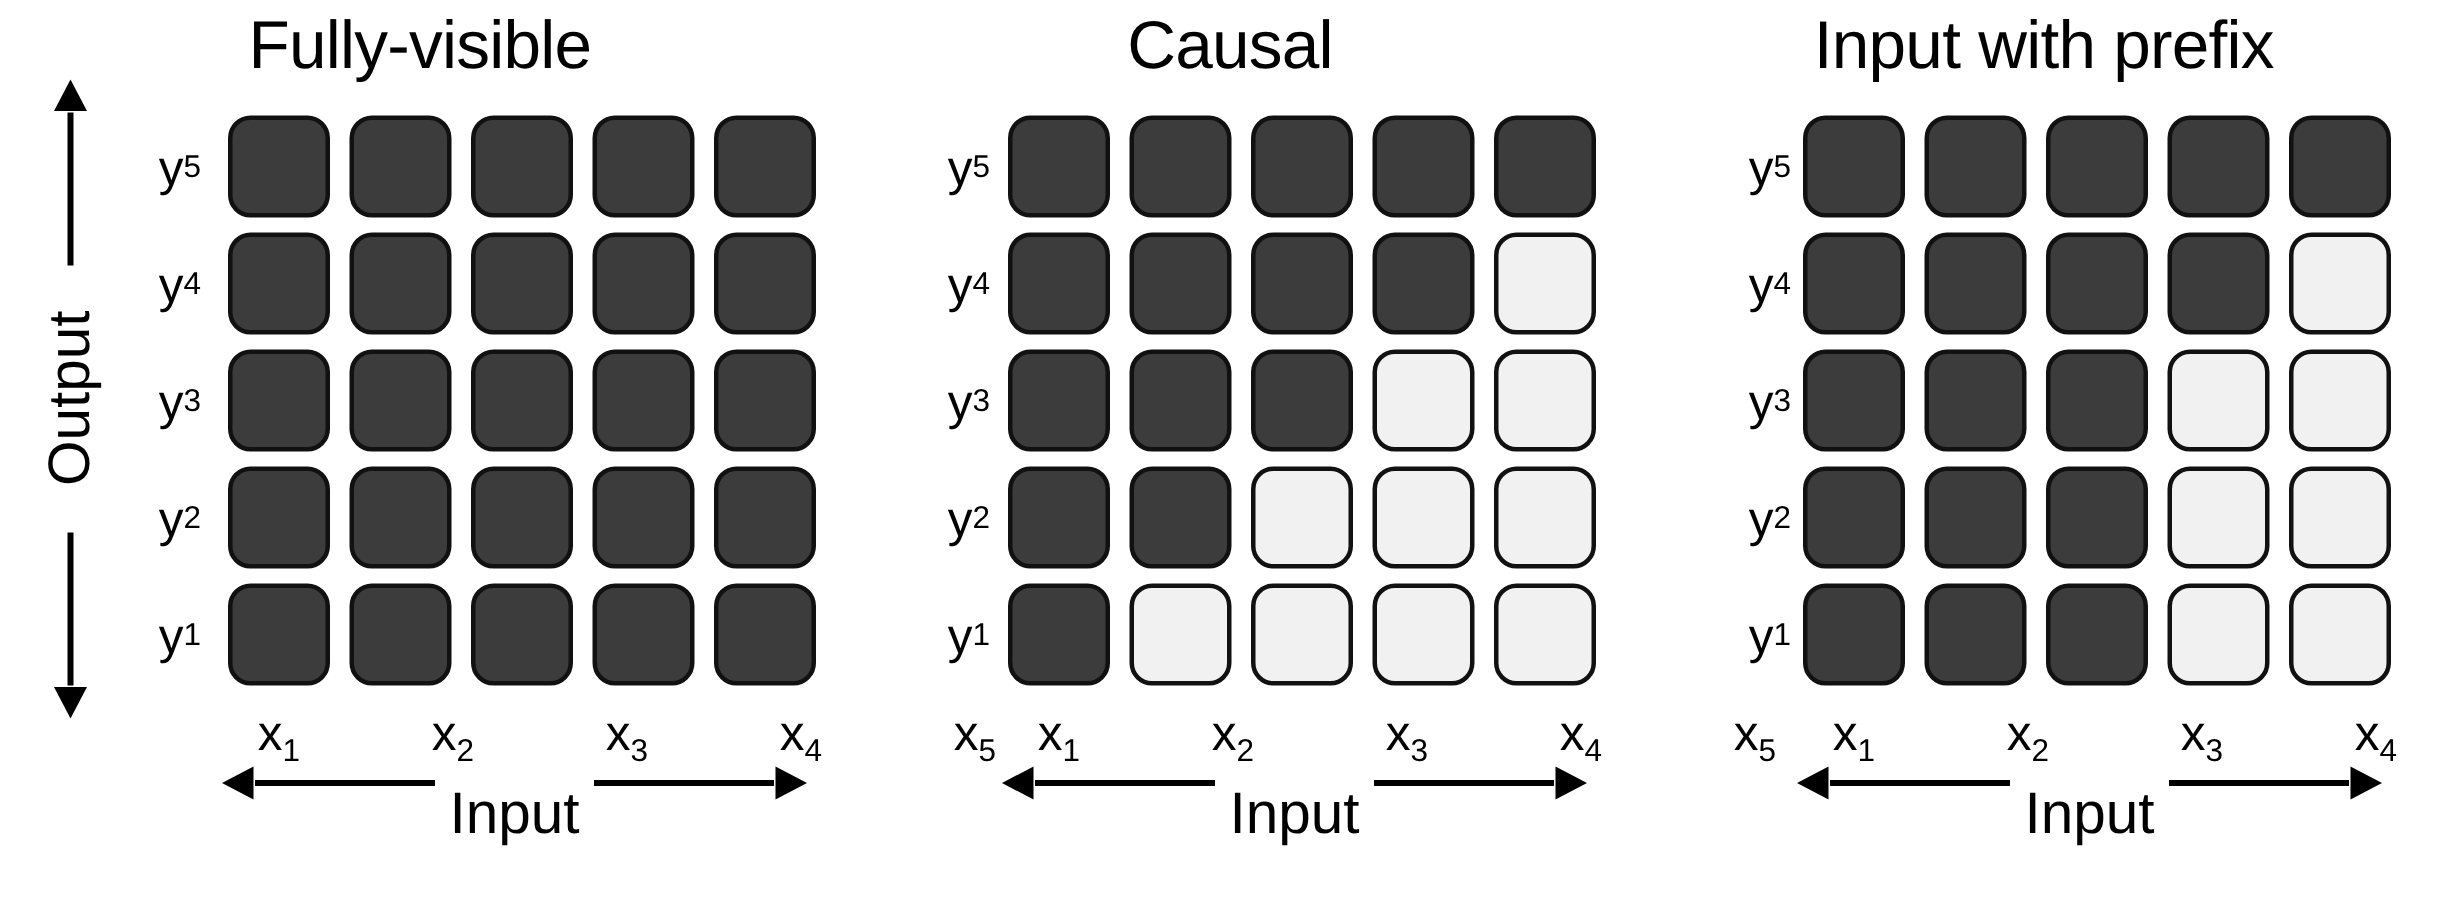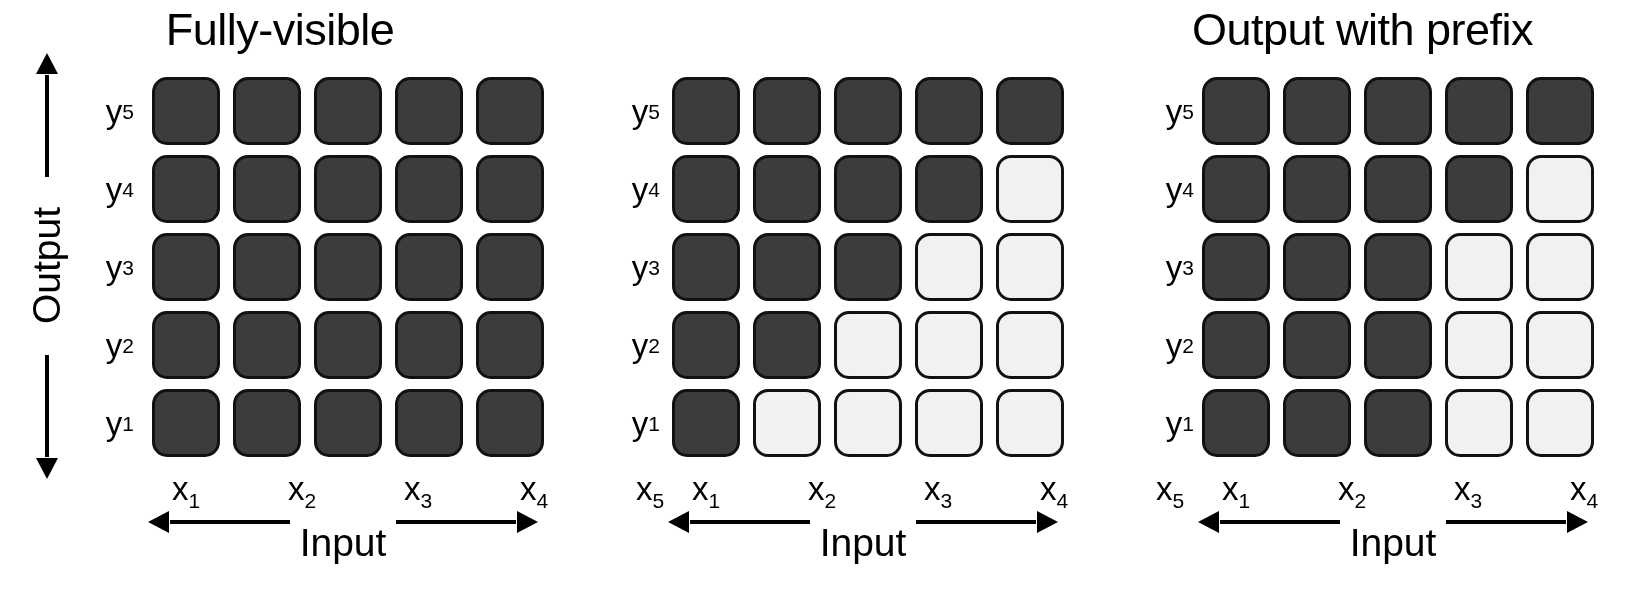--- a/index.html
+++ b/index.html
@@ -277,6 +277,7 @@
 
   <div class="panel" style="left:560px; width:520px;">
 
+    <div class="panel-title" style="left:20px; width:480px;">Causal</div>
 
     <div class="ylabels" style="left:44px; top:77px;">
       <div class="ylabel">

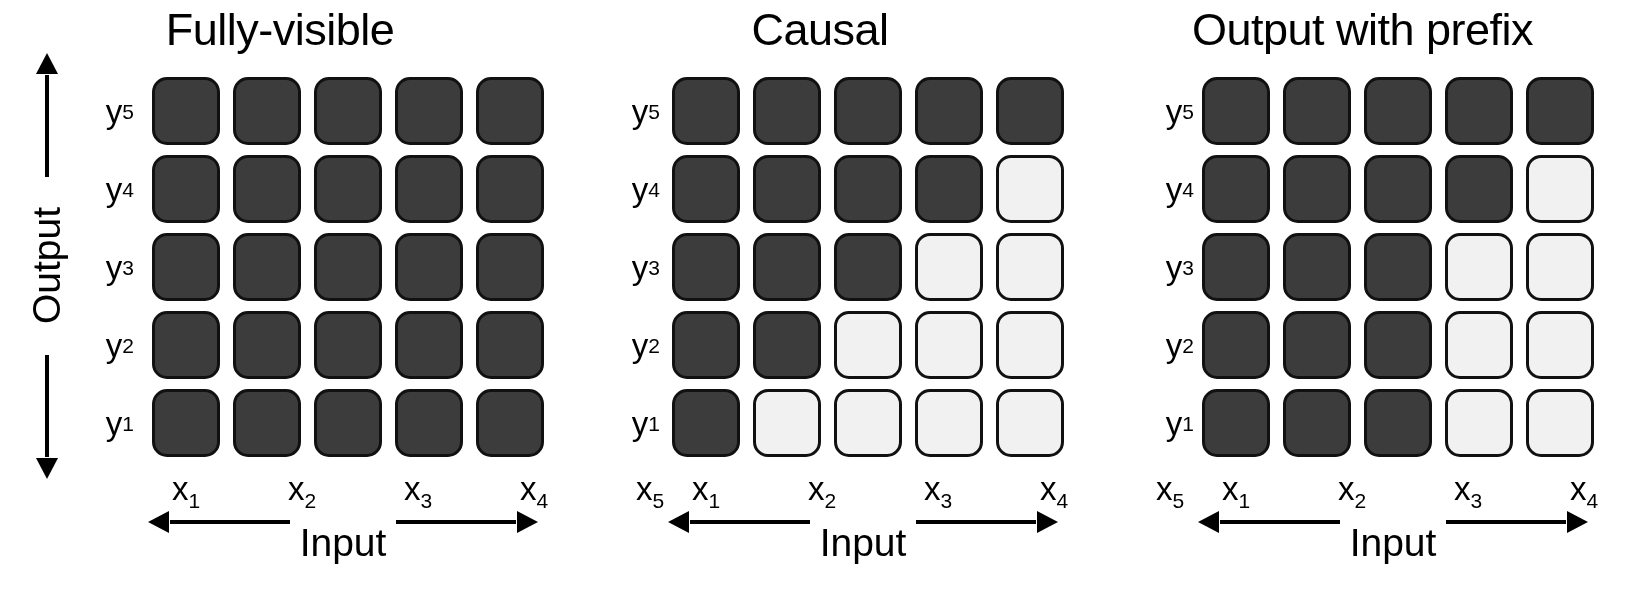--- a/index.html
+++ b/index.html
@@ -349,7 +349,7 @@
 
   <div class="panel" style="left:1080px; width:560px;">
 
-    <div class="panel-title" style="left:10px; width:545px;">Output with prefix</div>
+    <div class="panel-title" style="left:10px; width:545px;">Input with prefix</div>
 
     <div class="ylabels" style="left:58px; top:77px;">
       <div class="ylabel">

